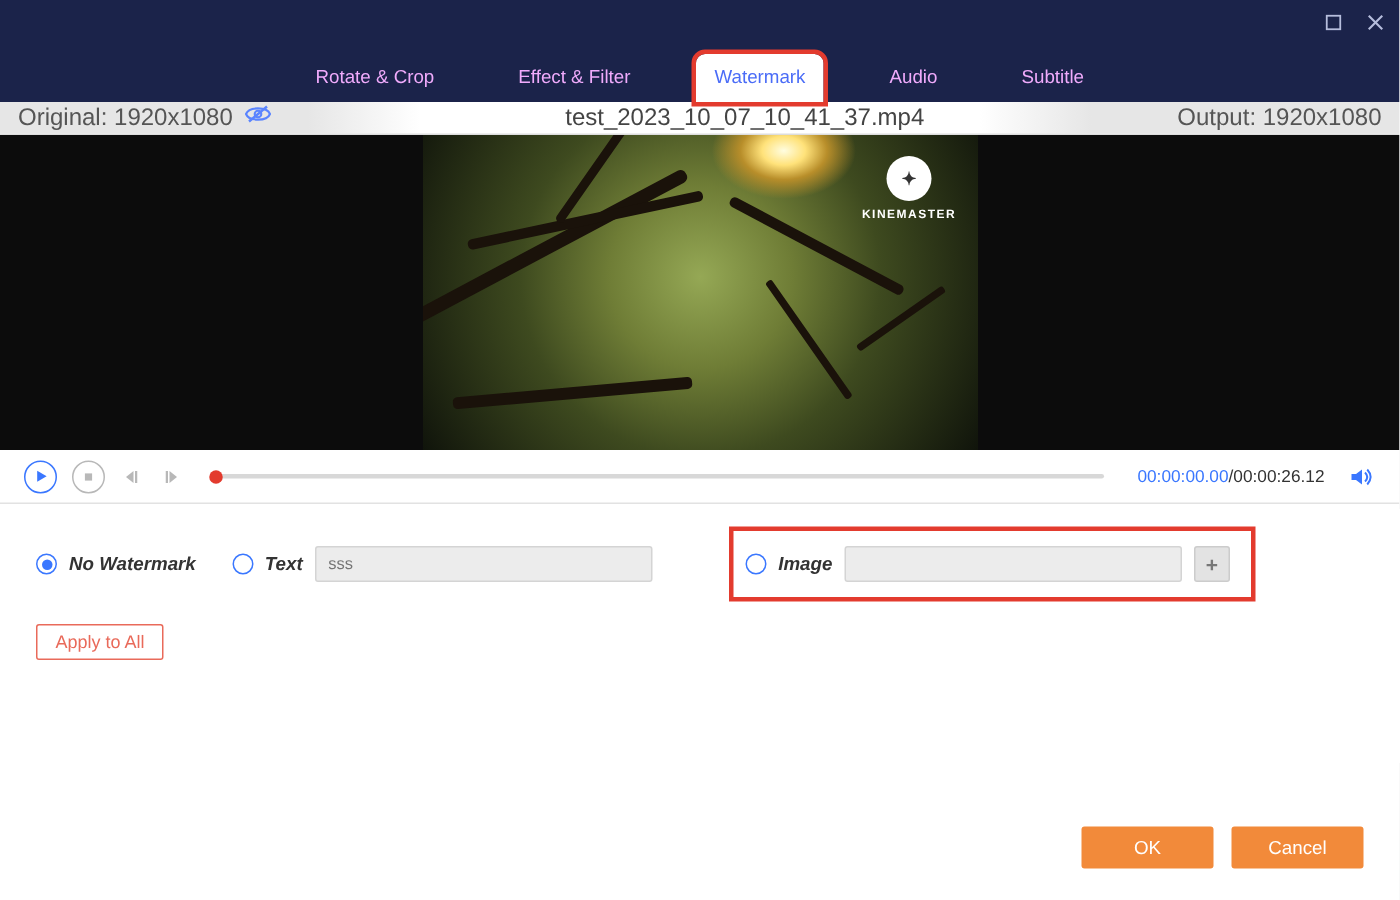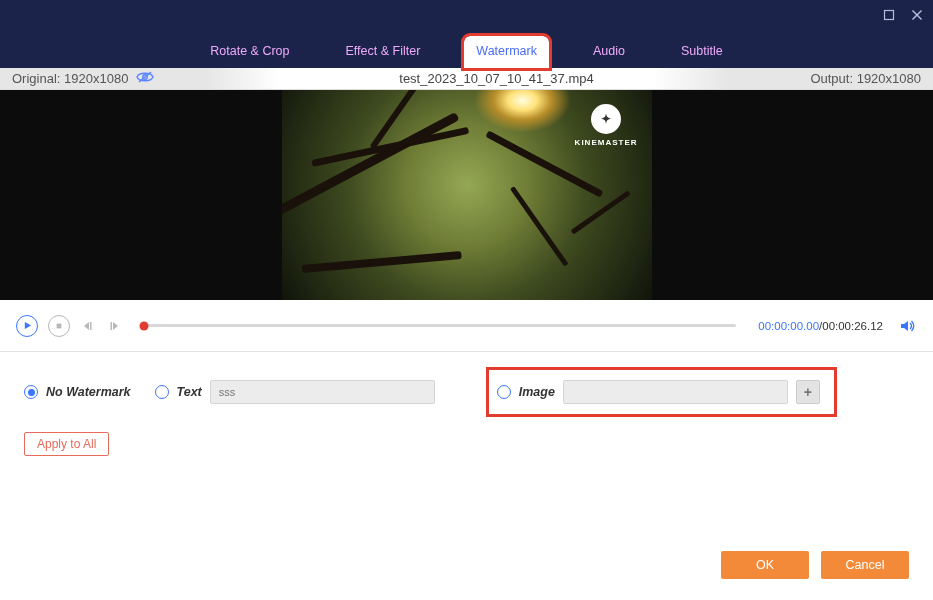--- a/index.html
+++ b/index.html
@@ -66,7 +66,7 @@
     background: linear-gradient(to right, #e6e6e6 0%, #e6e6e6 22%, #fff 30%, #fff 70%, #e6e6e6 78%, #e6e6e6 100%);
     display: flex;
     align-items: center;
-    font-size: 13px;
+    font-size: 16px;
     color: #555;
     padding: 0 12px;
     border-bottom: 1px solid #ddd;

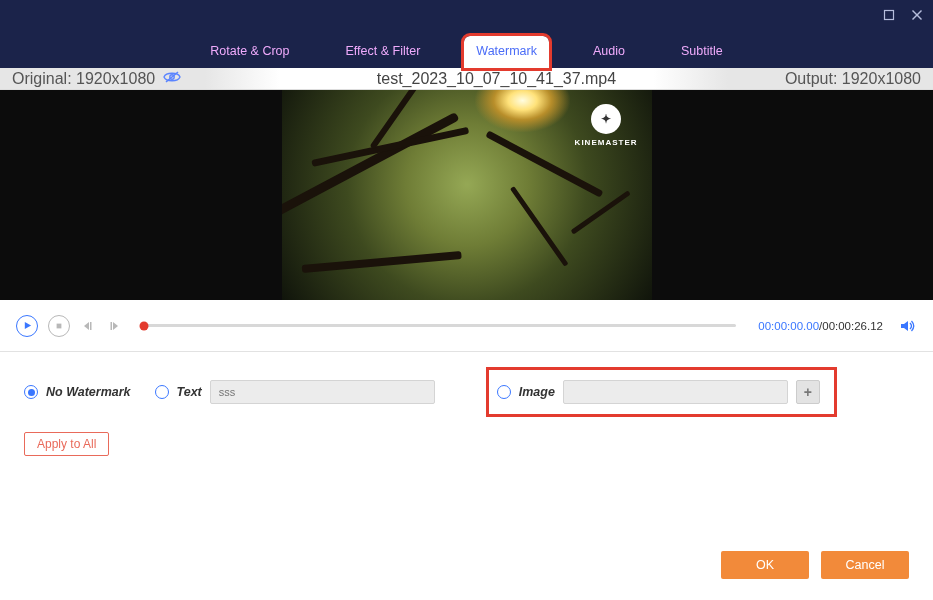--- a/index.html
+++ b/index.html
@@ -125,7 +125,7 @@
   .km-text { font-size: 8px; letter-spacing: 1px; font-weight: 600; }
 
   .controls {
-    height: 52px;
+    height: 36px;
     background: #fff;
     display: flex;
     align-items: center;

